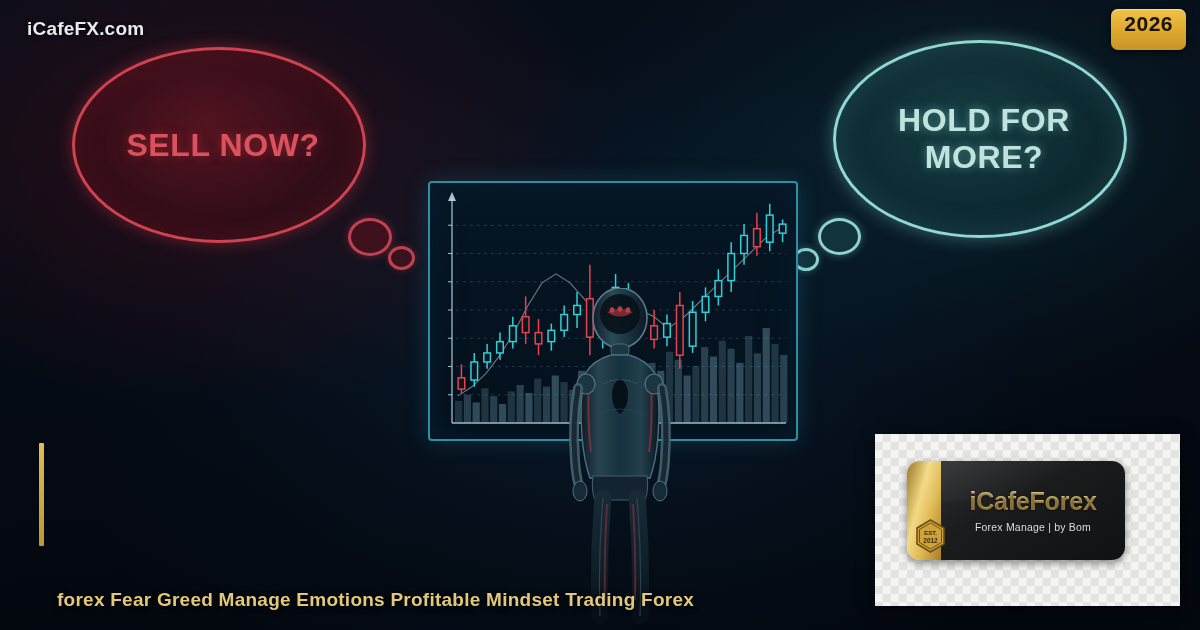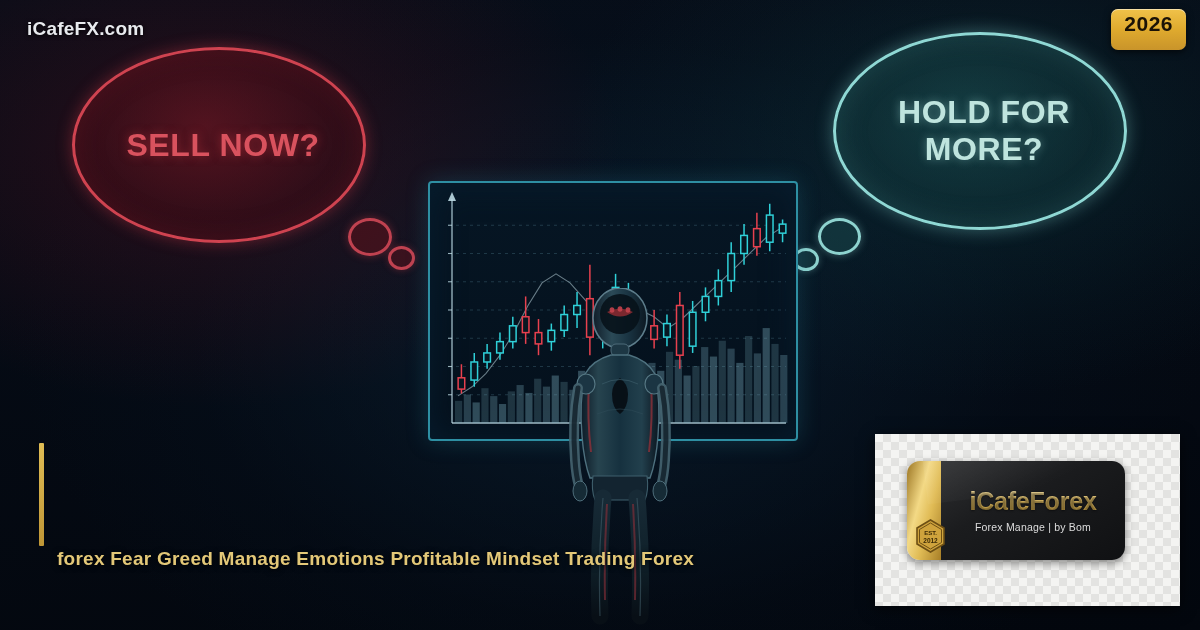--- a/index.html
+++ b/index.html
@@ -35,7 +35,7 @@
     box-shadow:0 0 16px rgba(196,54,66,.45), inset 0 0 28px rgba(150,25,40,.30);}
   .bubble-sell span{color:#d9525e;text-shadow:0 0 10px rgba(200,50,62,.5);}
 
-  .bubble-hold{left:833px;top:32px;width:288px;height:192px;
+  .bubble-hold{left:833px;top:40px;width:288px;height:192px;
     background:radial-gradient(ellipse at 45% 40%, rgba(28,82,84,.55) 0%, rgba(18,56,60,.45) 60%, rgba(12,38,44,.38) 100%);
     border:3px solid #8fd8d4;
     box-shadow:0 0 18px rgba(130,215,210,.40), inset 0 0 30px rgba(90,180,178,.22);}

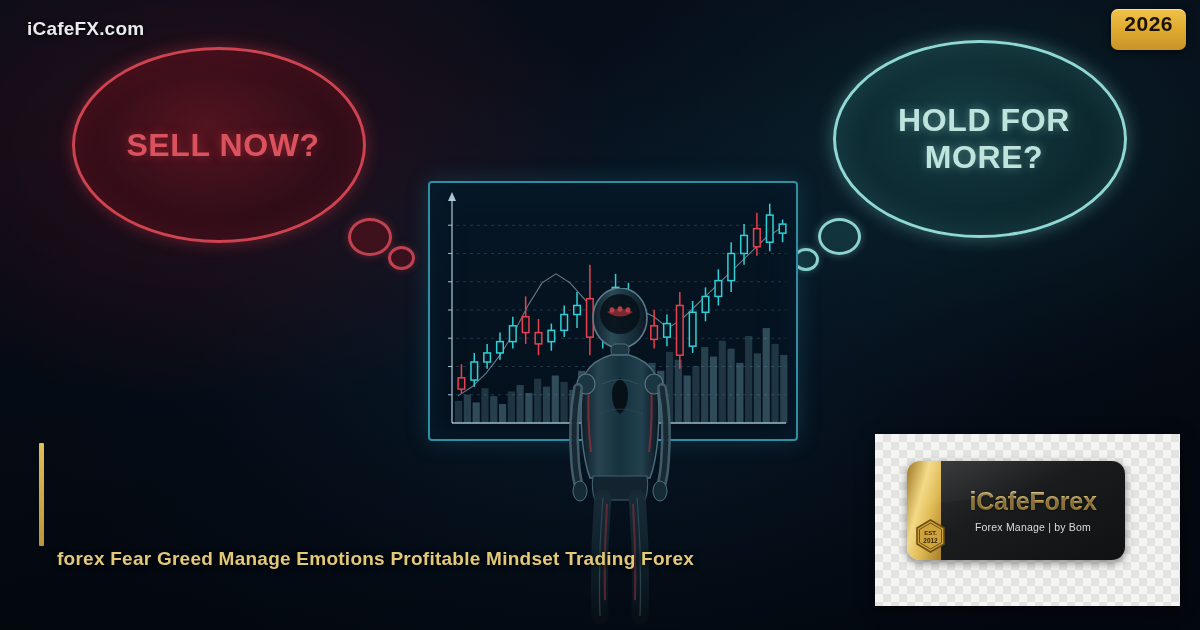--- a/index.html
+++ b/index.html
@@ -72,7 +72,7 @@
     font-size:43px;font-weight:bold;line-height:53px;color:#f2f3f5;
     letter-spacing:.2px;text-shadow:0 2px 8px rgba(0,0,0,.95), 0 0 22px rgba(0,0,0,.7);}
 
-  .subtitle{position:absolute;left:57px;top:548px;width:800px;
+  .subtitle{position:absolute;left:57px;top:589px;width:800px;
     font-size:19px;font-weight:bold;color:#e3c878;letter-spacing:.25px;
     text-shadow:0 1px 6px rgba(0,0,0,.95);}
 

